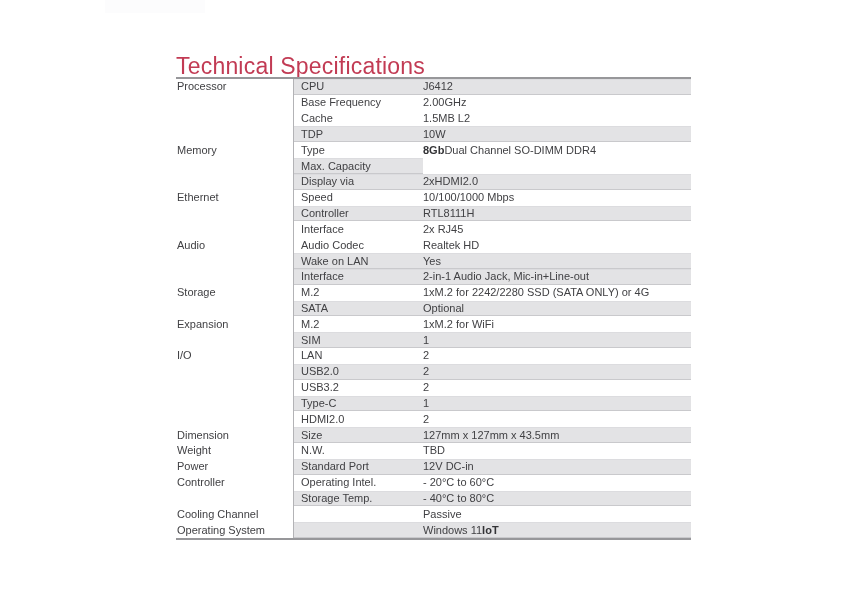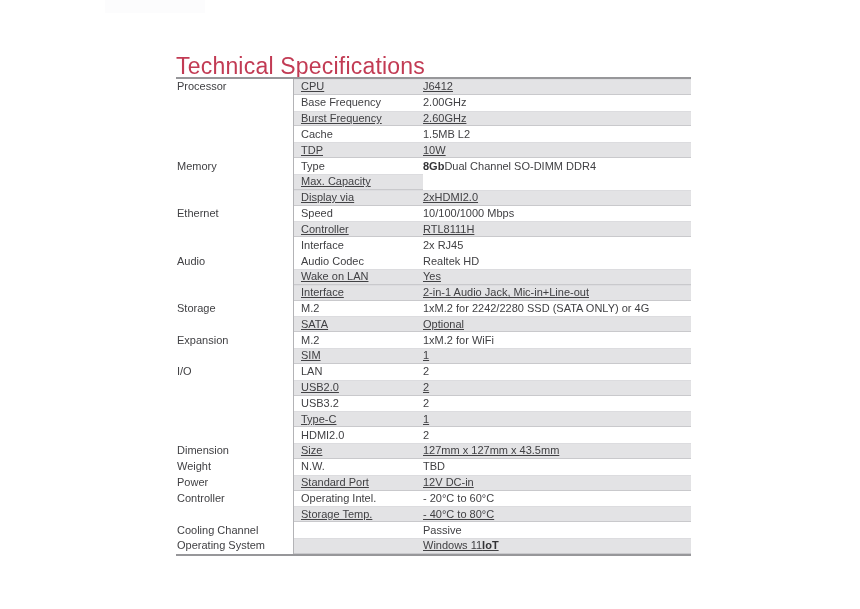--- a/index.html
+++ b/index.html
@@ -37,7 +37,6 @@
   .shaded{
     background:#e3e3e5;
     box-shadow:inset 0 -1px 0 #c9c9cc, inset 0 1px 0 #dcdcdf;
-    text-decoration:underline;
   }
   .b{font-weight:bold;color:#333336;}
 </style>

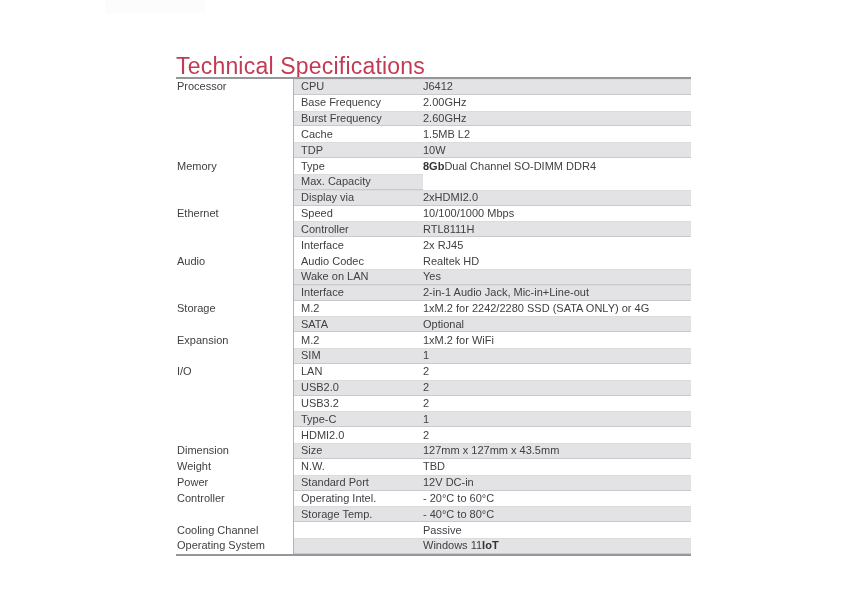--- a/index.html
+++ b/index.html
@@ -62,11 +62,6 @@
       </div>
       <div class="row">
         <div class="cell cat"></div>
-        <div class="cell key shaded">Burst Frequency</div>
-        <div class="cell val shaded">2.60GHz</div>
-      </div>
-      <div class="row">
-        <div class="cell cat"></div>
         <div class="cell key">Cache</div>
         <div class="cell val">1.5MB L2</div>
       </div>

